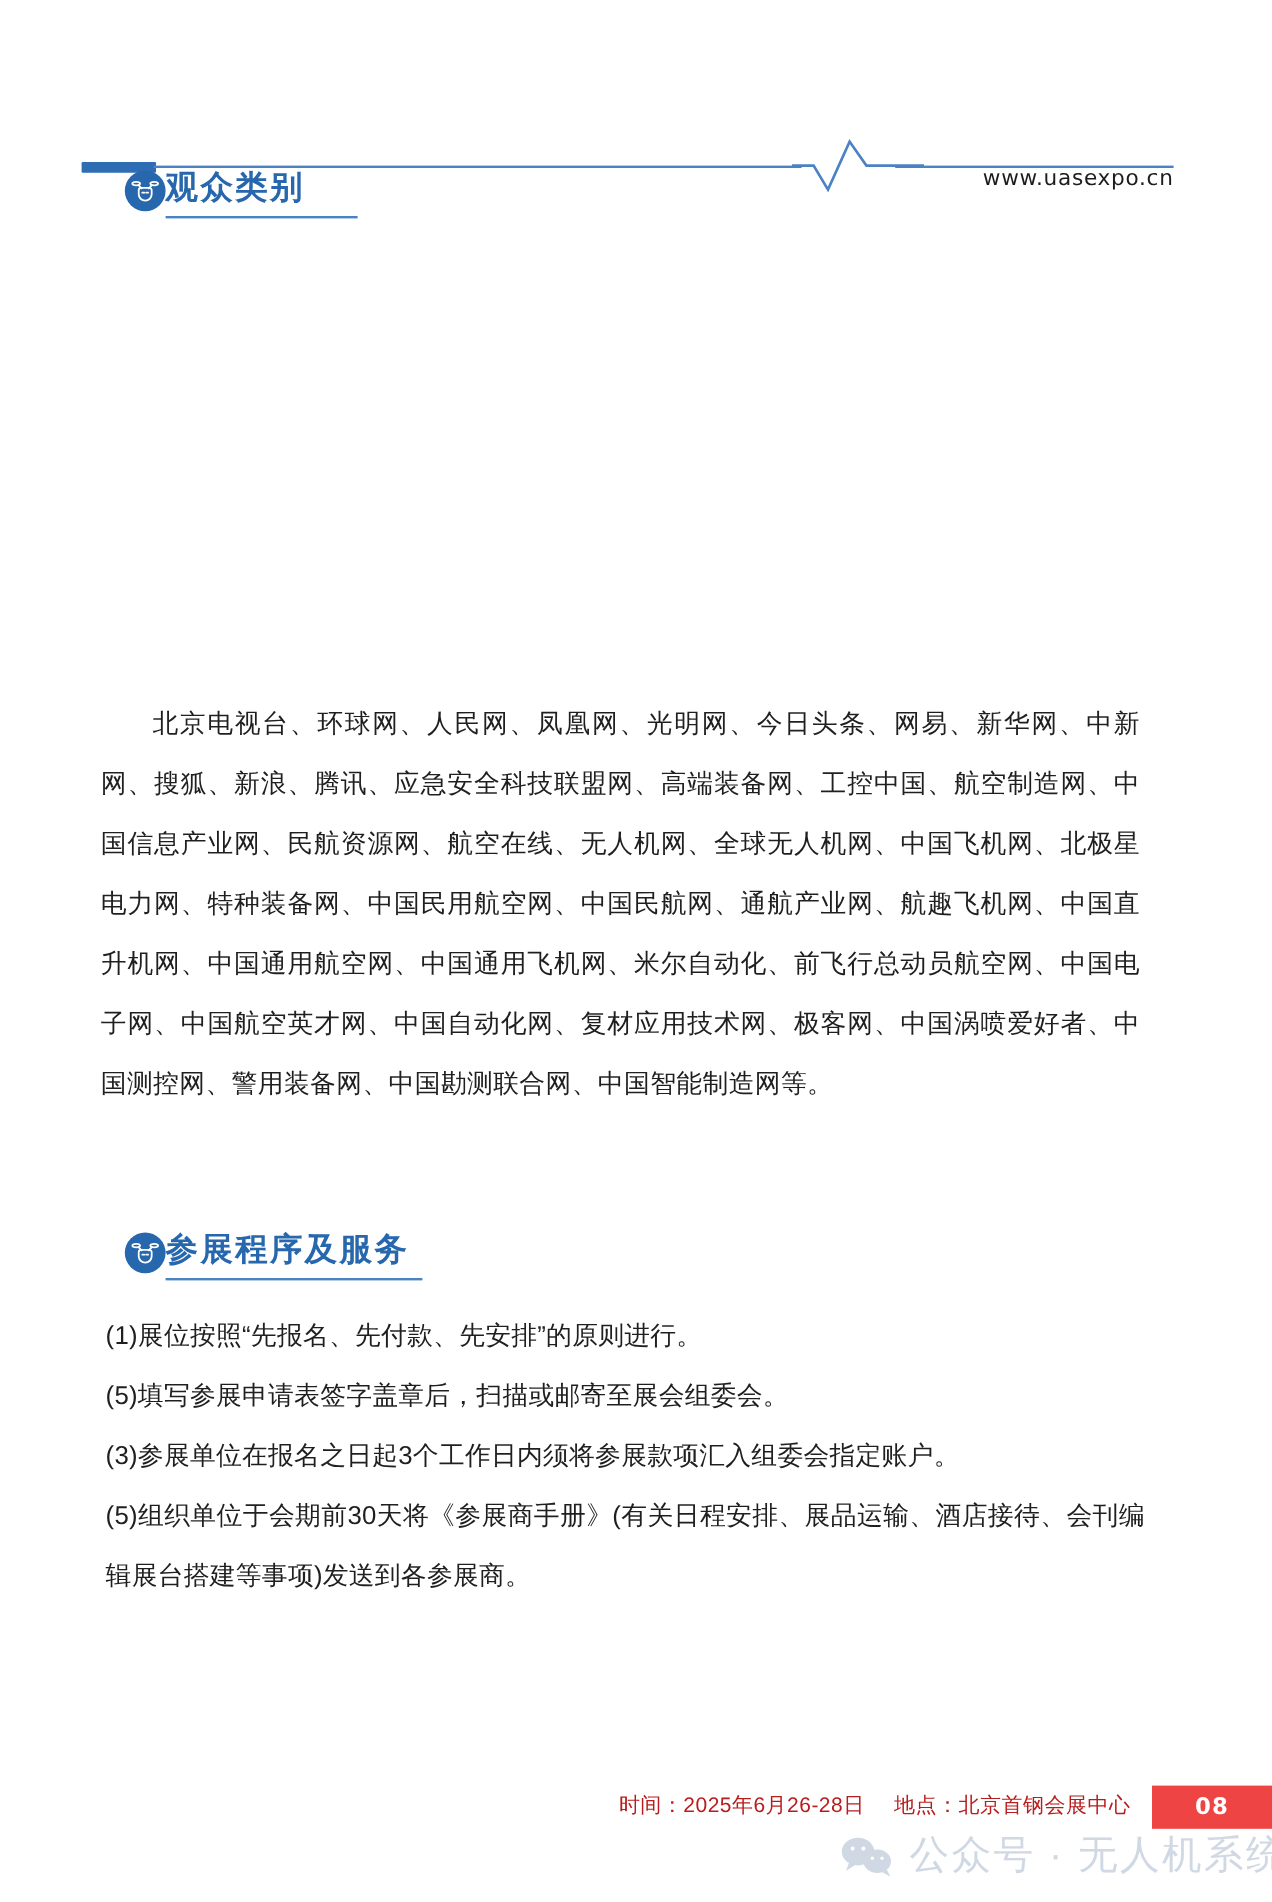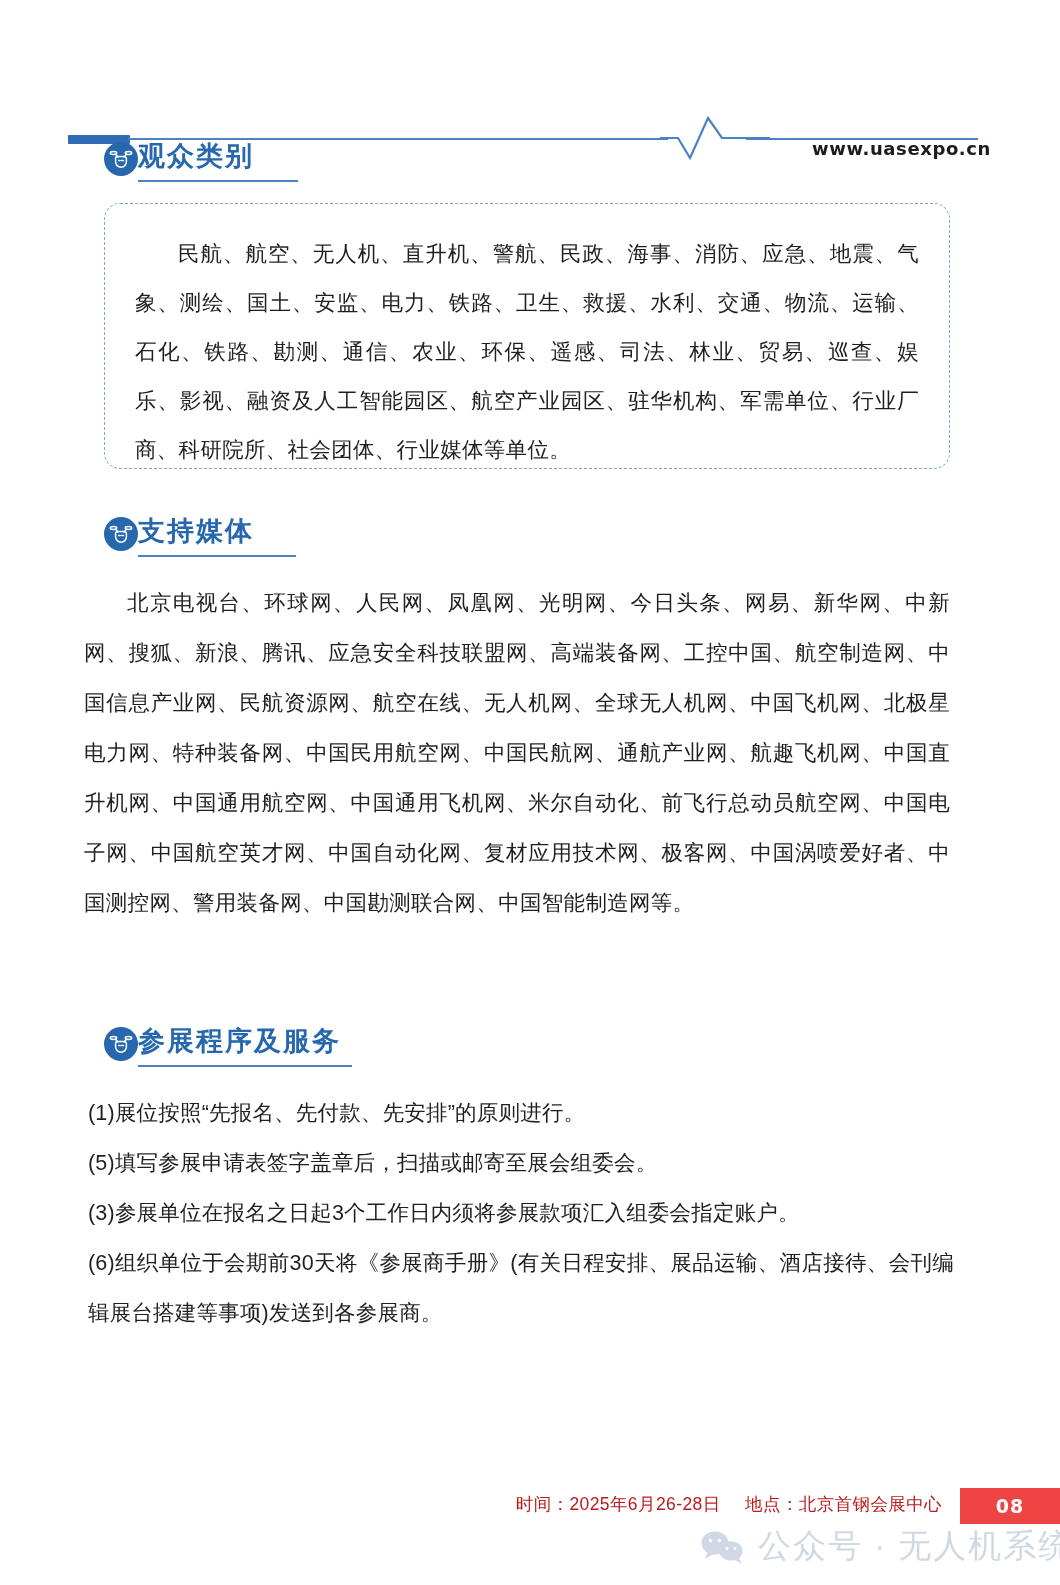--- a/index.html
+++ b/index.html
@@ -76,10 +76,10 @@
   }
   .hdr-url {
     position: absolute;
-    right: 69px;
+    right: 82px;
     top: 86px;
     font-size: 18px;
-    font-weight: 700;
+    font-weight: 400;
     letter-spacing: 0.6px;
     color: #1c1c1c;
     white-space: nowrap;

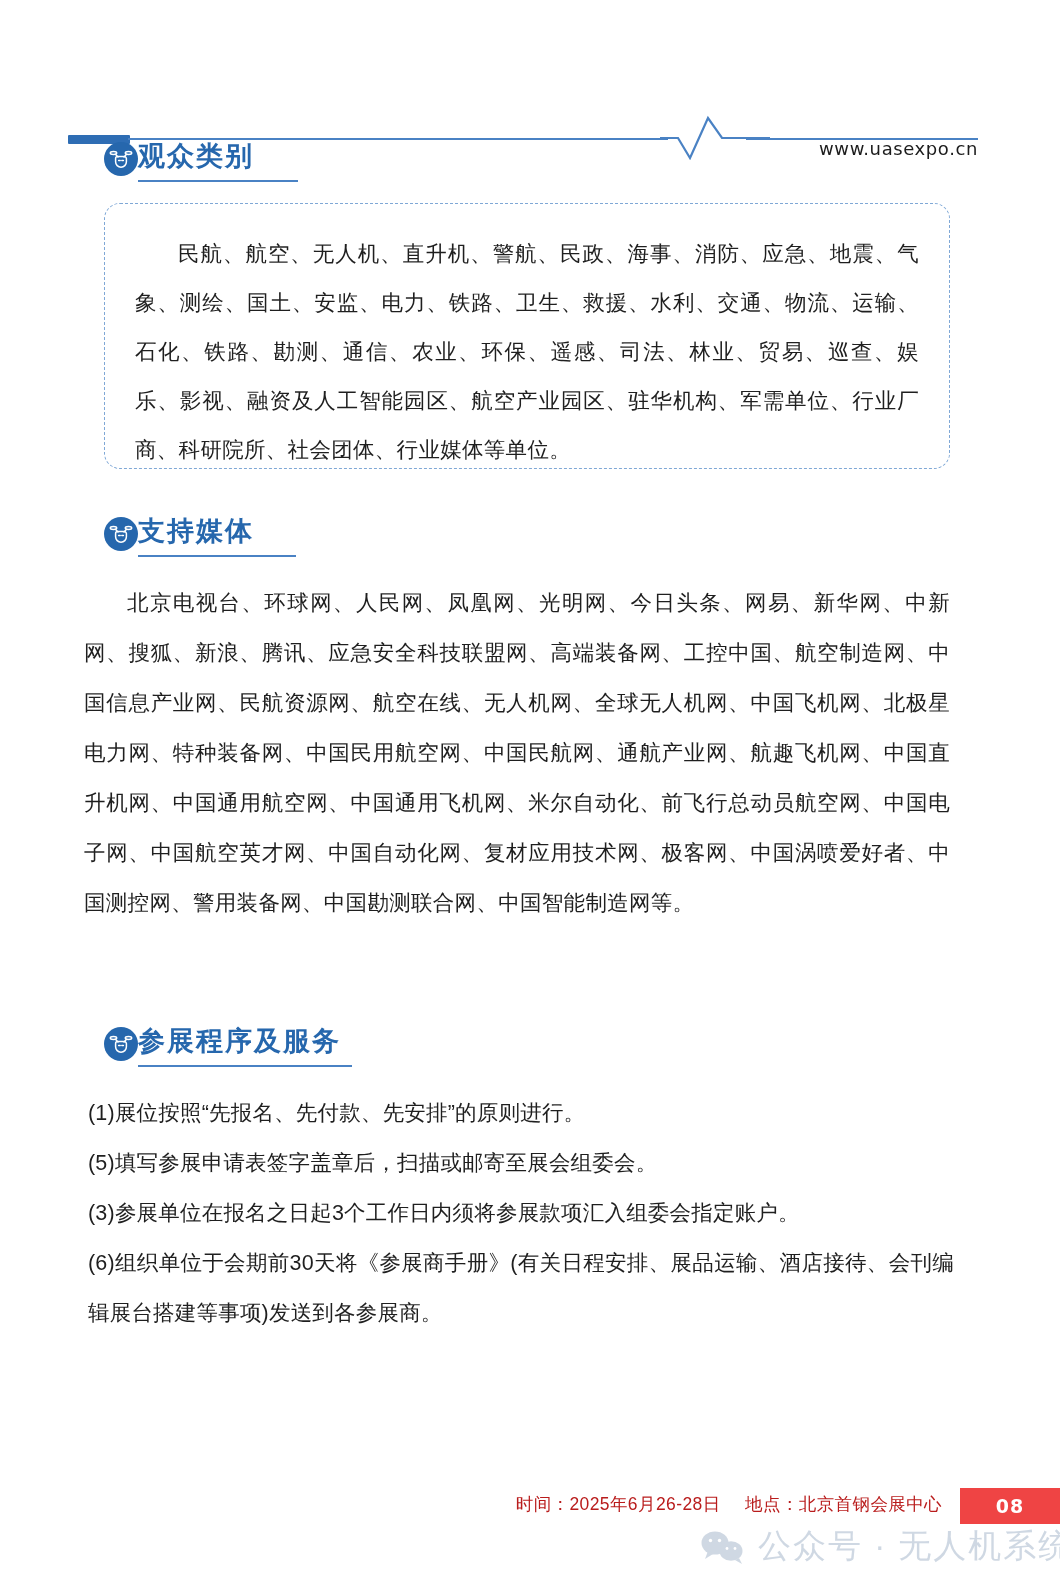--- a/index.html
+++ b/index.html
@@ -253,9 +253,6 @@
     <span class="head-text">观众类别<span class="head-rule" style="width:160px;"></span></span>
   </div>
 
-  <div class="dashed-box">
-    <div class="body-para indent">民航、航空、无人机、直升机、警航、民政、海事、消防、应急、地震、气象、测绘、国土、安监、电力、铁路、卫生、救援、水利、交通、物流、运输、石化、铁路、勘测、通信、农业、环保、遥感、司法、林业、贸易、巡查、娱乐、影视、融资及人工智能园区、航空产业园区、驻华机构、军需单位、行业厂商、科研院所、社会团体、行业媒体等单位。</div>
-  </div>
 
   <div class="section-head" style="left:104px; top:513px;">
     <span class="head-icon">

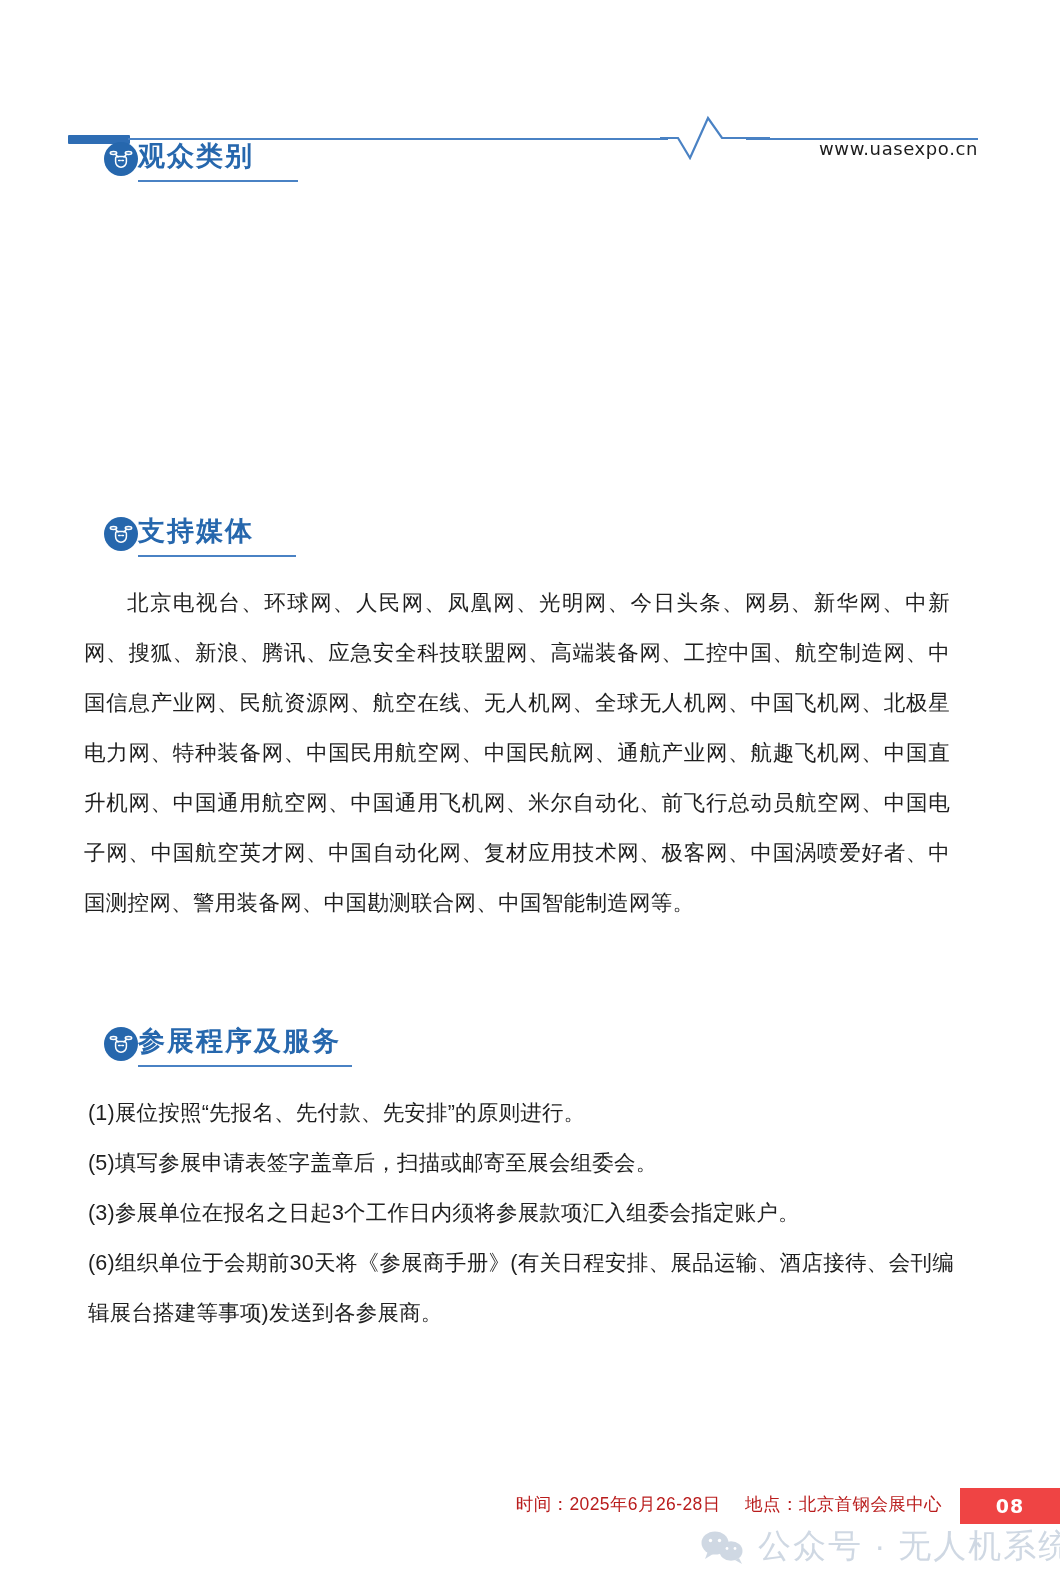--- a/index.html
+++ b/index.html
@@ -254,22 +254,6 @@
   </div>
 
 
-  <div class="section-head" style="left:104px; top:513px;">
-    <span class="head-icon">
-      <svg width="24" height="24" viewBox="0 0 24 24">
-        <g fill="none" stroke="#ffffff" stroke-width="1.5" stroke-linecap="round">
-          <ellipse cx="4.5" cy="6" rx="3.2" ry="1.5"></ellipse>
-          <ellipse cx="19.5" cy="6" rx="3.2" ry="1.5"></ellipse>
-          <line x1="6.4" y1="7.2" x2="9" y2="10"></line>
-          <line x1="17.6" y1="7.2" x2="15" y2="10"></line>
-          <path d="M8.6 9.6 h6.8 a2 2 0 0 1 2 2 v3.2 a5.4 5.4 0 0 1 -5.4 5.4 h0 a5.4 5.4 0 0 1 -5.4 -5.4 v-3.2 a2 2 0 0 1 2 -2 z"></path>
-          <line x1="9.6" y1="13.6" x2="11.2" y2="13.6"></line>
-          <line x1="12.8" y1="13.6" x2="14.4" y2="13.6"></line>
-        </g>
-      </svg>
-    </span>
-    <span class="head-text">支持媒体<span class="head-rule" style="width:158px;"></span></span>
-  </div>
 
   <div class="media-para">北京电视台、环球网、人民网、凤凰网、光明网、今日头条、网易、新华网、中新网、搜狐、新浪、腾讯、应急安全科技联盟网、高端装备网、工控中国、航空制造网、中国信息产业网、民航资源网、航空在线、无人机网、全球无人机网、中国飞机网、北极星电力网、特种装备网、中国民用航空网、中国民航网、通航产业网、航趣飞机网、中国直升机网、中国通用航空网、中国通用飞机网、米尔自动化、前飞行总动员航空网、中国电子网、中国航空英才网、中国自动化网、复材应用技术网、极客网、中国涡喷爱好者、中国测控网、警用装备网、中国勘测联合网、中国智能制造网等。</div>
 

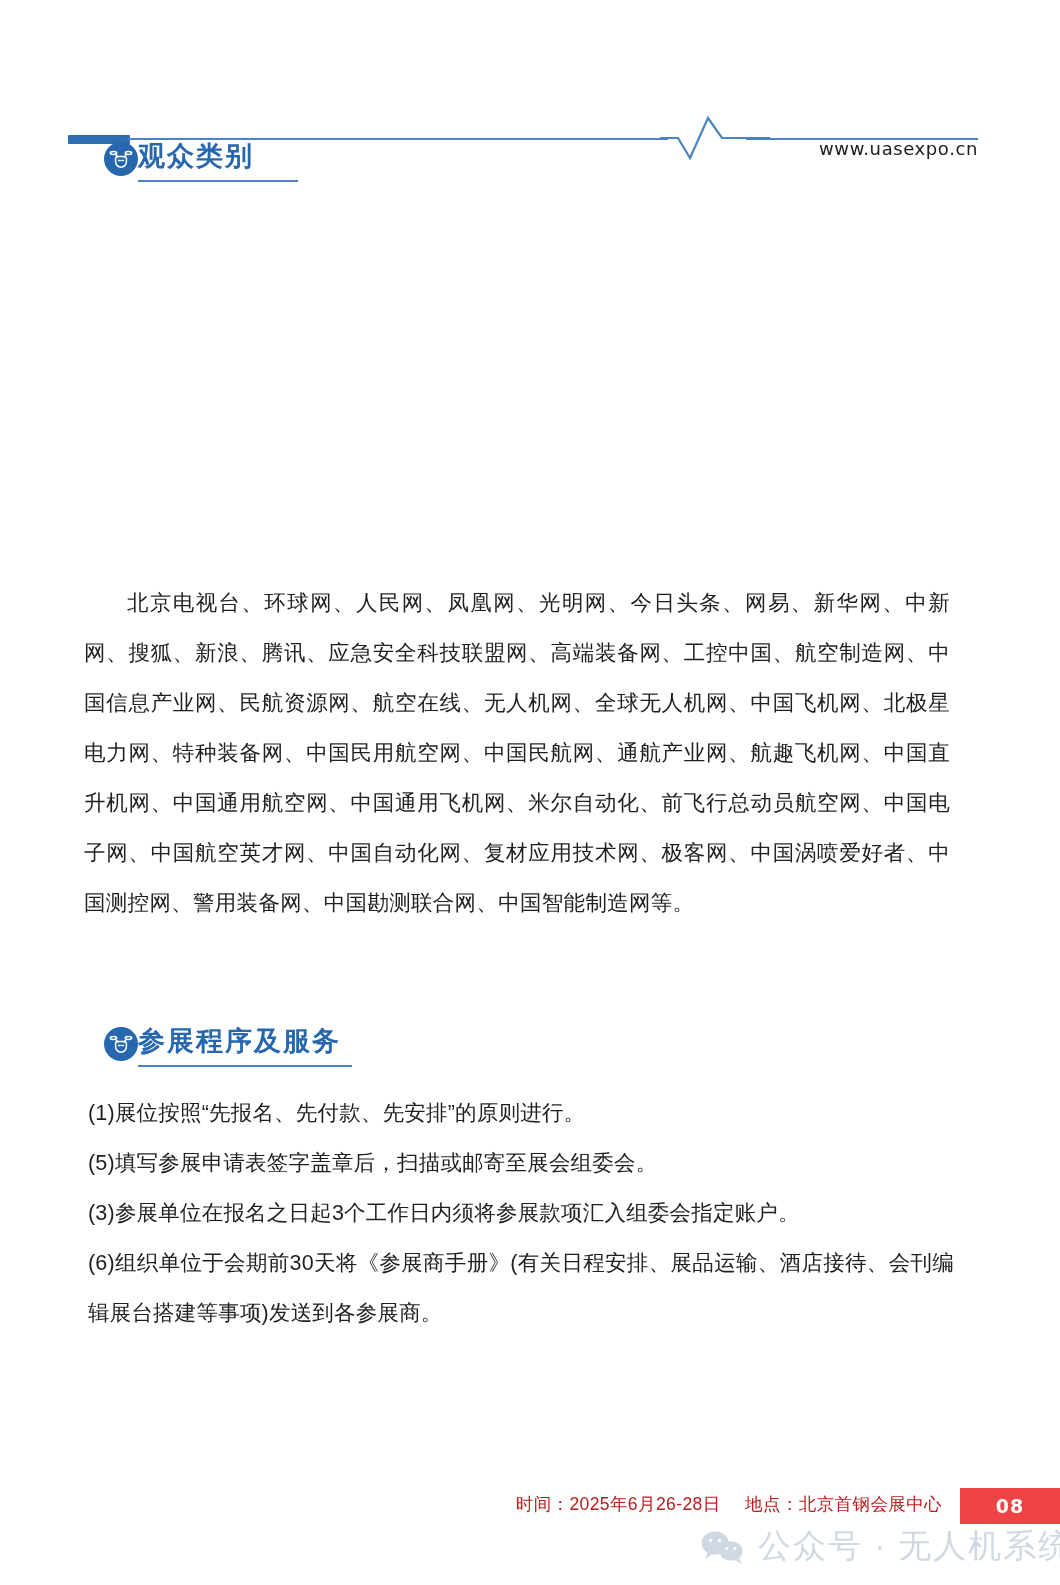--- a/index.html
+++ b/index.html
@@ -278,7 +278,7 @@
     <div class="proc-item">(1)展位按照“先报名、先付款、先安排”的原则进行。</div>
     <div class="proc-item">(5)填写参展申请表签字盖章后，扫描或邮寄至展会组委会。</div>
     <div class="proc-item">(3)参展单位在报名之日起3个工作日内须将参展款项汇入组委会指定账户。</div>
-    <div class="proc-item">(6)组织单位于会期前30天将《参展商手册》(有关日程安排、展品运输、酒店接待、会刊编辑展台搭建等事项)发送到各参展商。</div>
+    <div class="proc-item">(5)组织单位于会期前30天将《参展商手册》(有关日程安排、展品运输、酒店接待、会刊编辑展台搭建等事项)发送到各参展商。</div>
   </div>
 
   <div class="footer-info">

